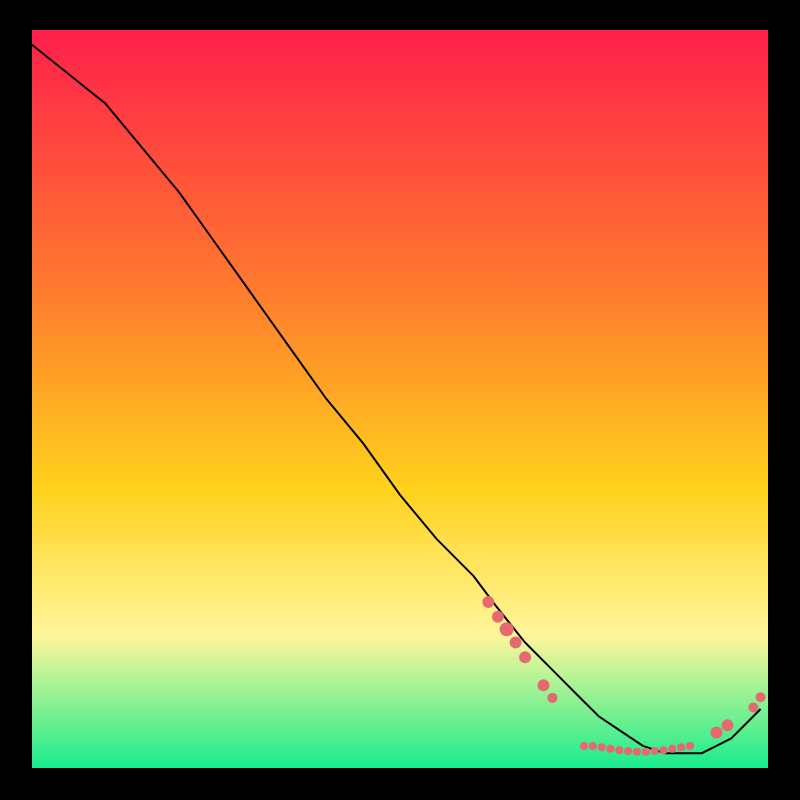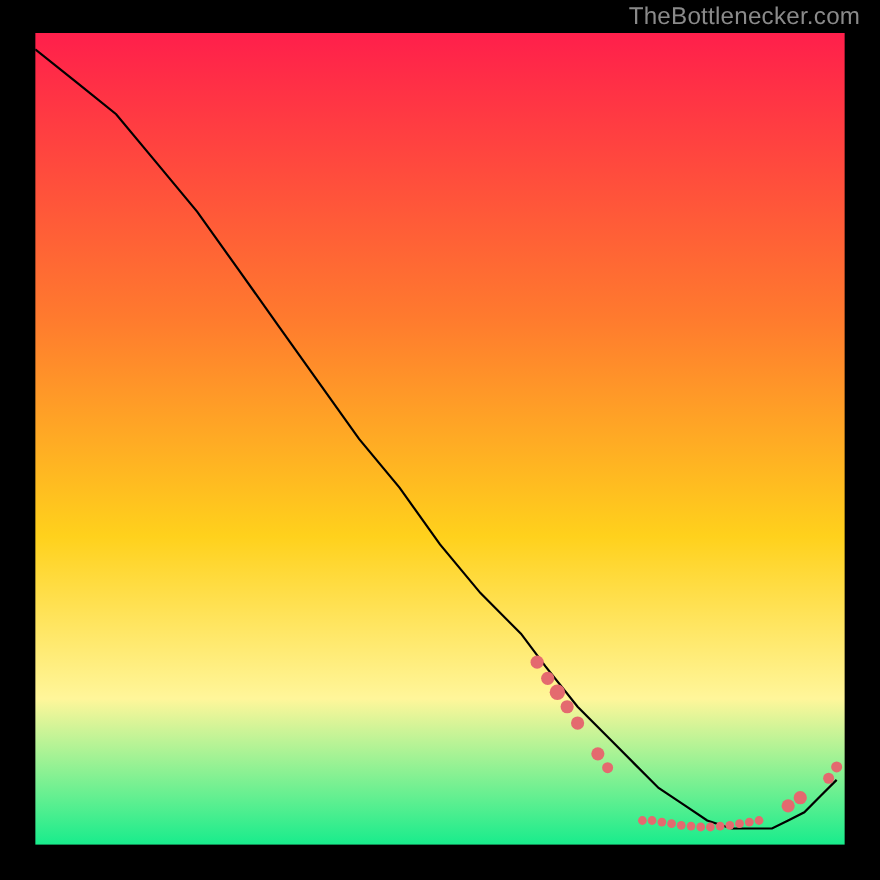--- a/index.html
+++ b/index.html
@@ -43,7 +43,6 @@
 <body>
 
 <div class="outer">
-  <div class="watermark">TheBottlenecker.com</div>
 
   <div class="plot-frame">
     <svg id="chart-svg" width="736" height="738" viewBox="0 0 736 738">

